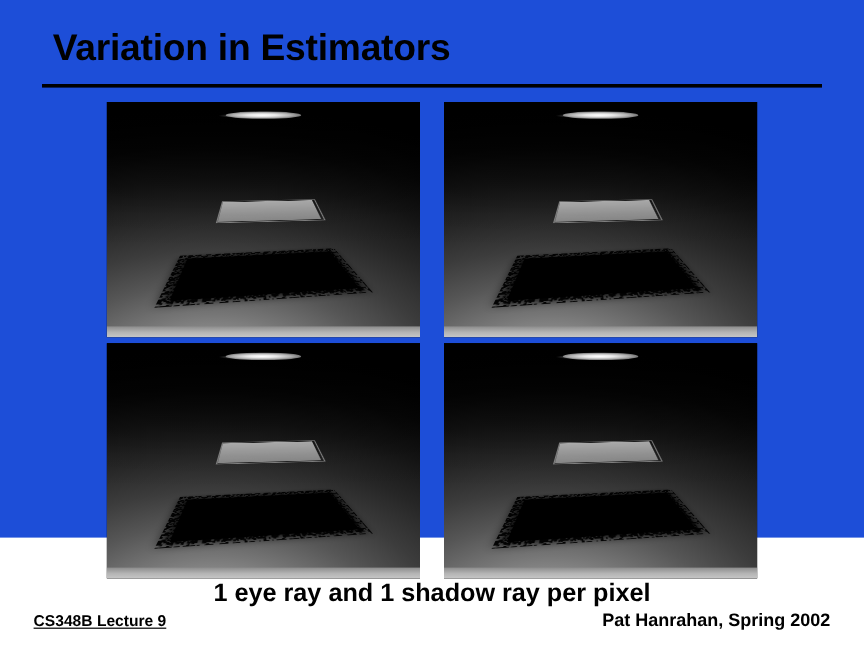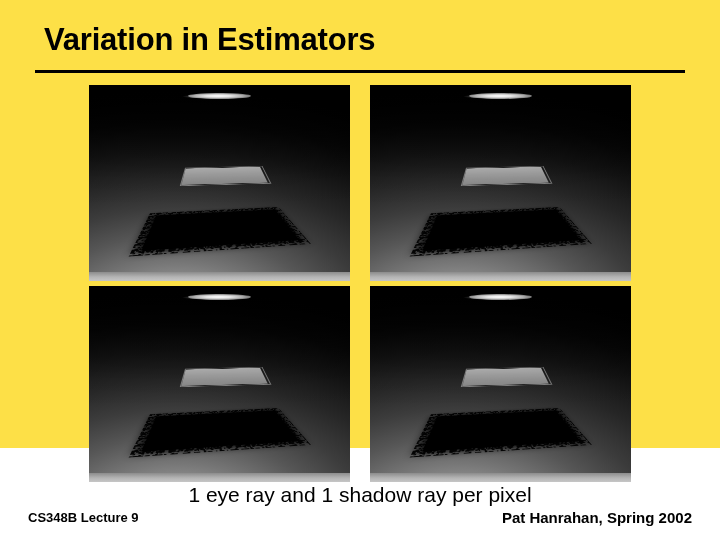--- a/index.html
+++ b/index.html
@@ -22,7 +22,7 @@
     left: 0; top: 0;
     width: 720px;
     height: 448px;
-    background: #fde047;
+    background: #1d4ed8;
   }
 
   

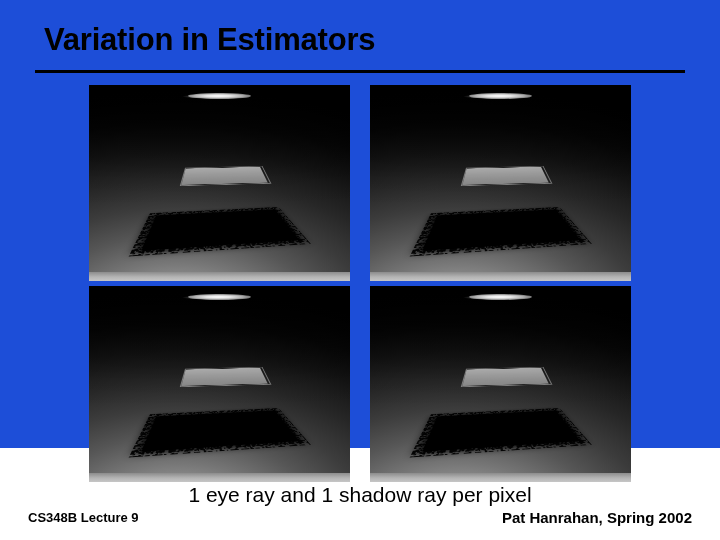--- a/index.html
+++ b/index.html
@@ -223,7 +223,7 @@
     width: 720px;
     text-align: center;
     font-size: 21px;
-    font-weight: normal;
+    font-weight: bold;
     line-height: 24px;
     white-space: nowrap;
     color: #000;

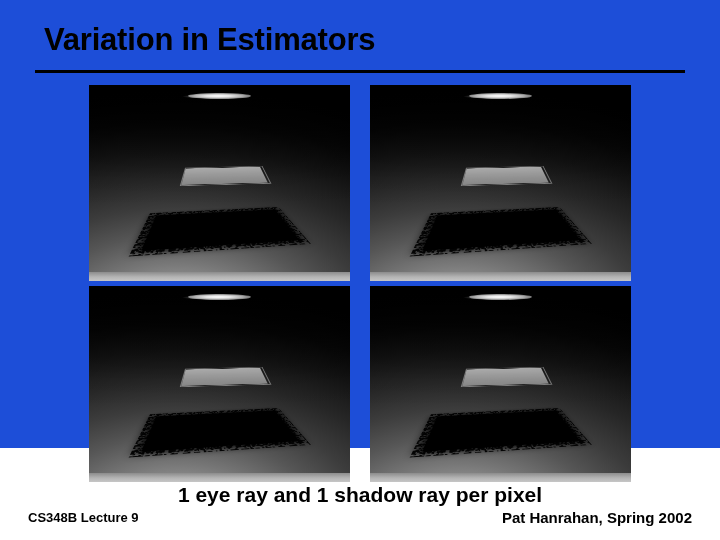--- a/index.html
+++ b/index.html
@@ -239,6 +239,7 @@
     line-height: 16px;
     white-space: nowrap;
     color: #000;
+    text-decoration: underline;
   }
   #footer-right {
     position: absolute;

